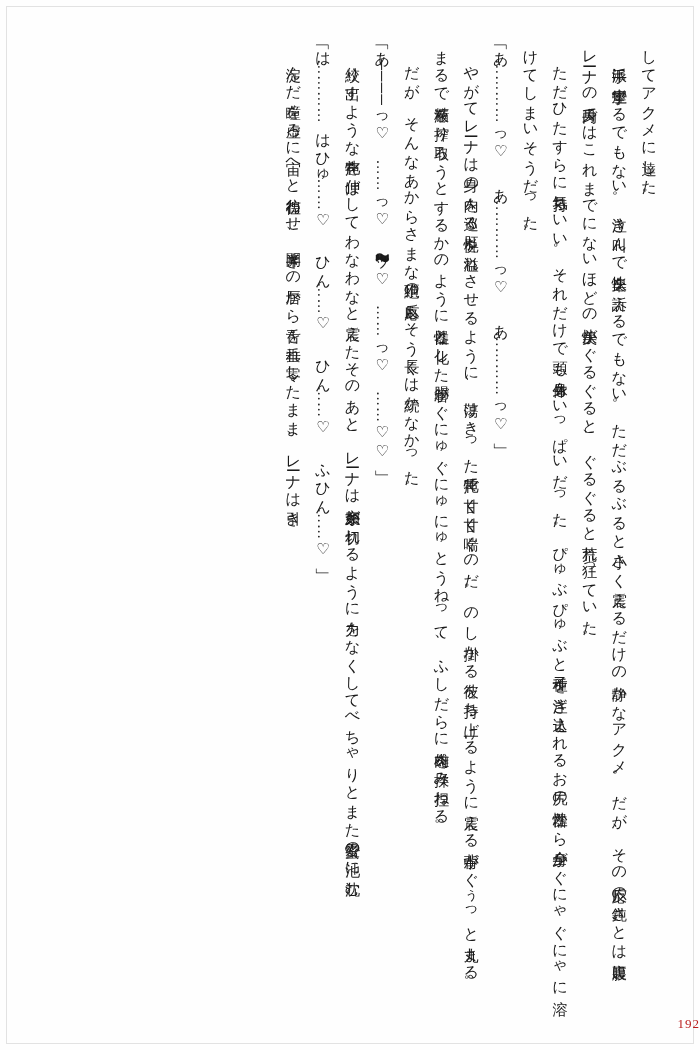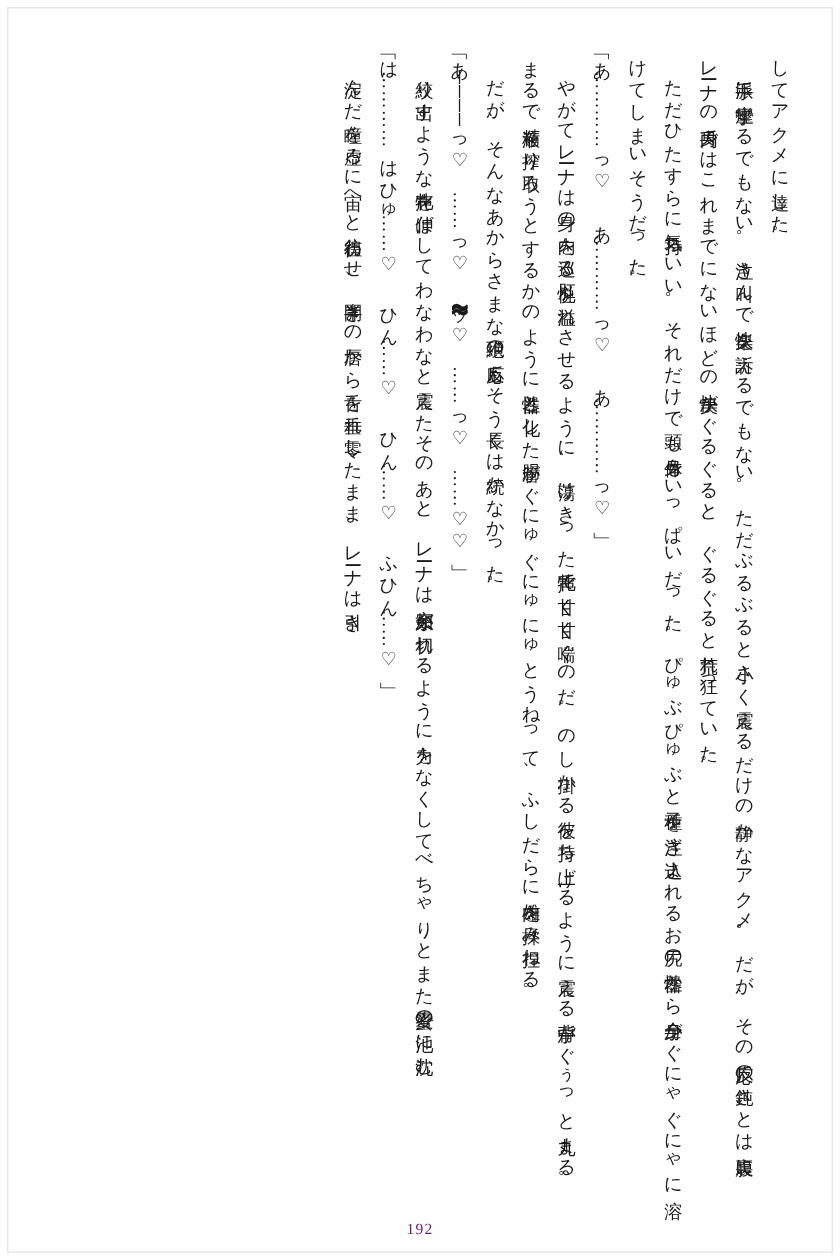--- a/index.html
+++ b/index.html
@@ -60,9 +60,9 @@
     bottom: 18px;
     left: 0;
     width: 100%;
-    text-align: center;
+    text-align: right;
     font-size: 13px;
-    color: #701a75;
+    color: #b91c1c;
     font-family: "Liberation Serif", "DejaVu Serif", serif;
     letter-spacing: 1px;
   }

